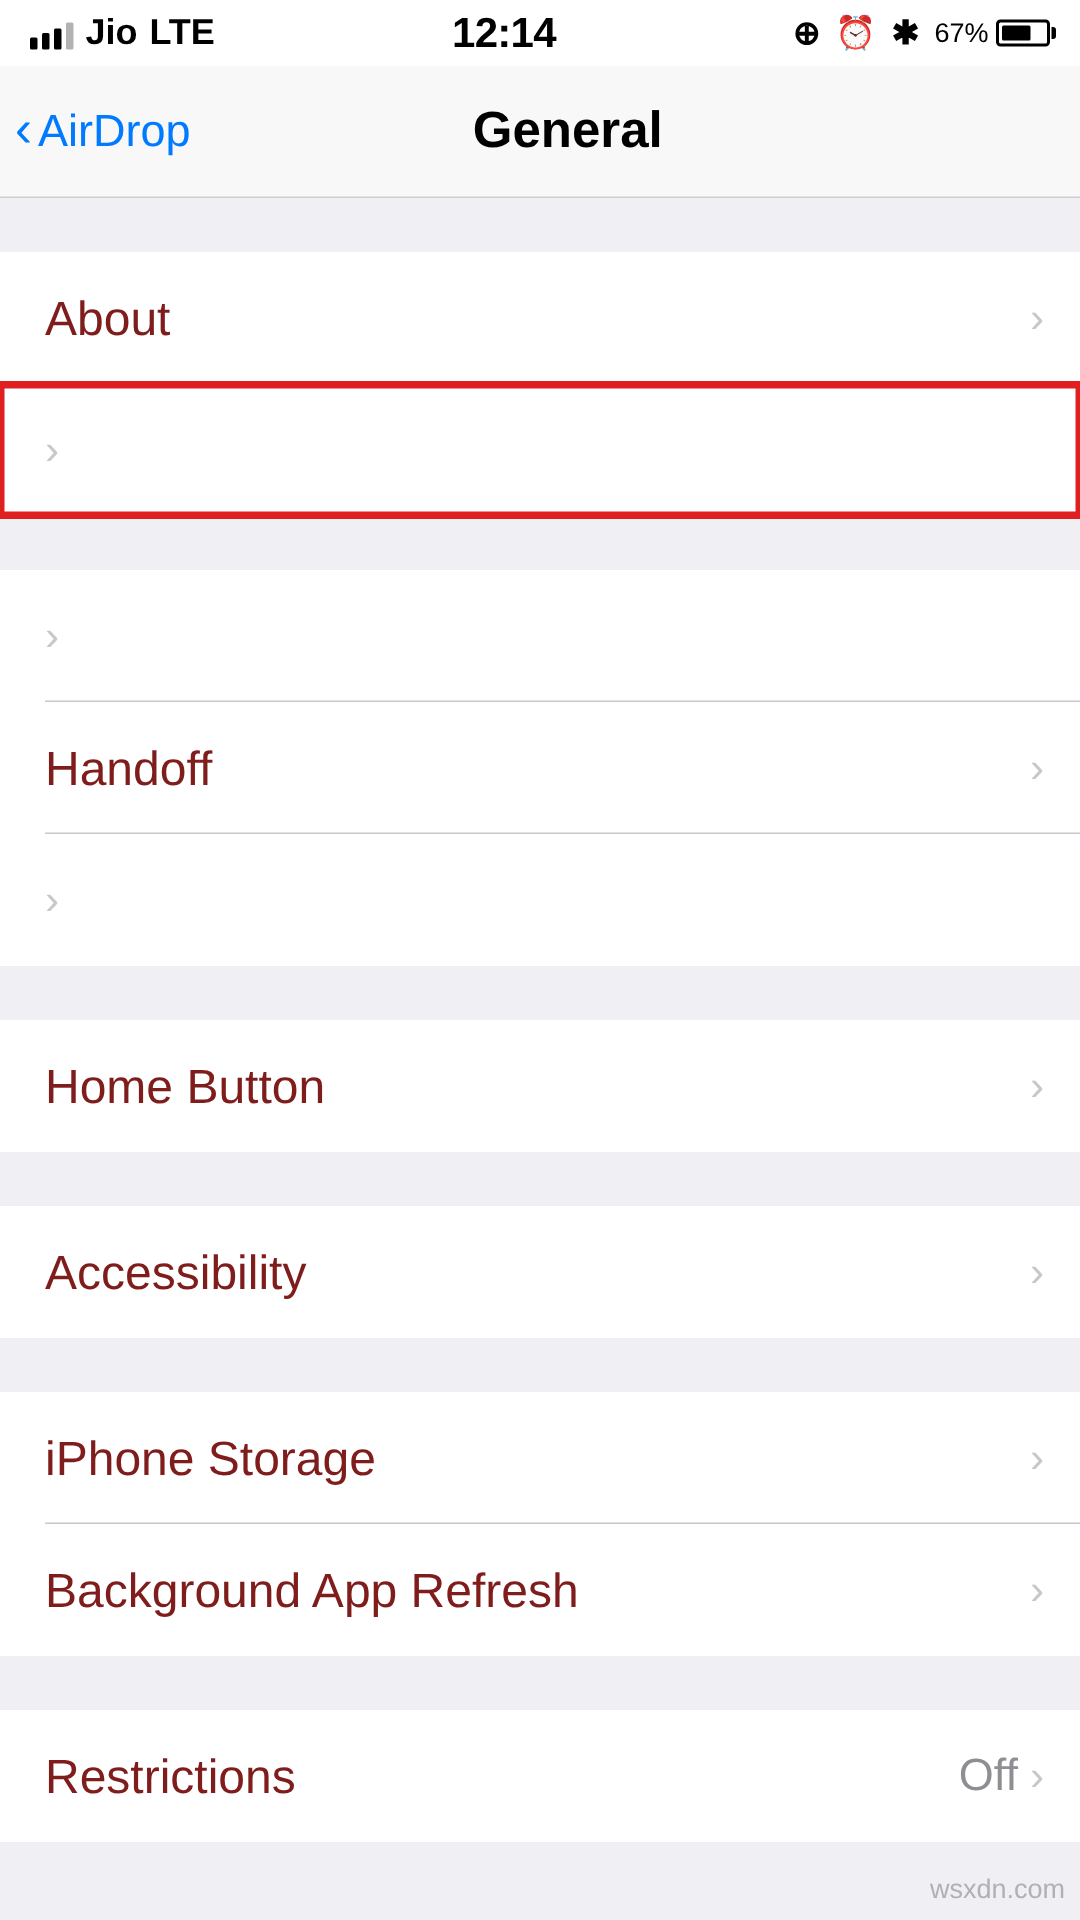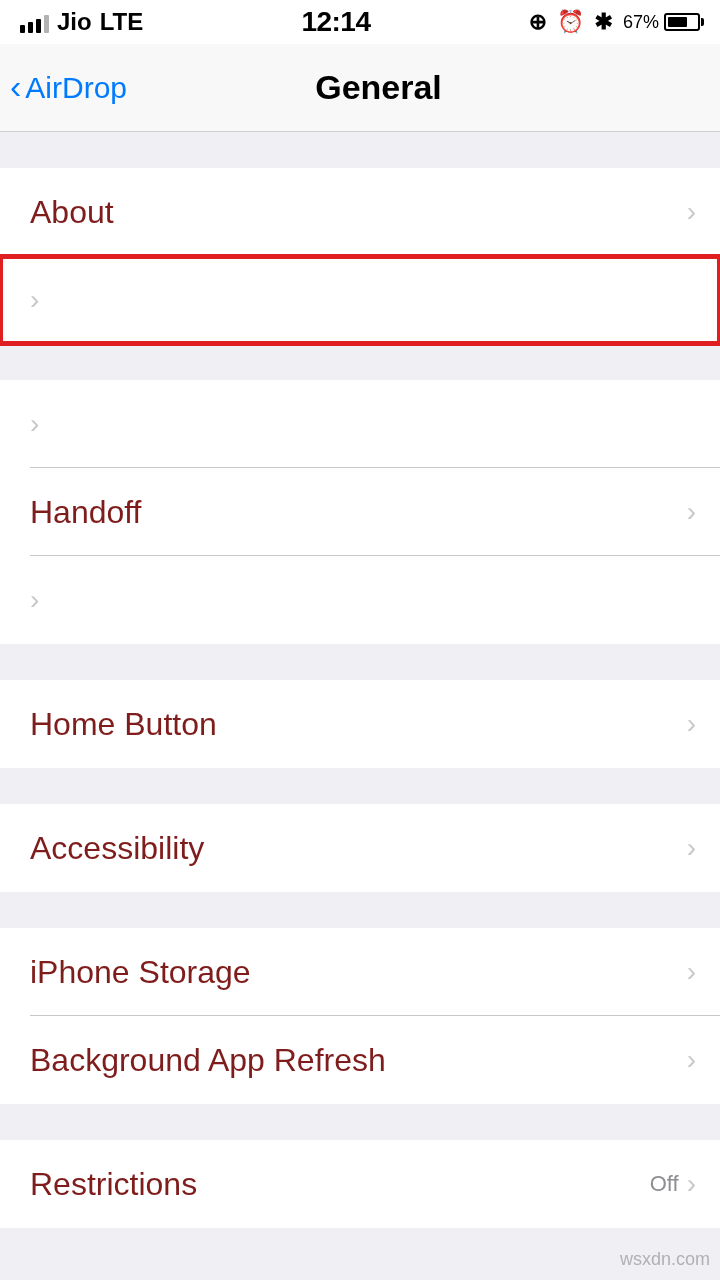--- a/index.html
+++ b/index.html
@@ -170,7 +170,7 @@
       gap: 8px;
     }
     .row-value {
-      font-size: 22px;
+      font-size: 30px;
       color: #8e8e93;
     }
     .chevron-right {

